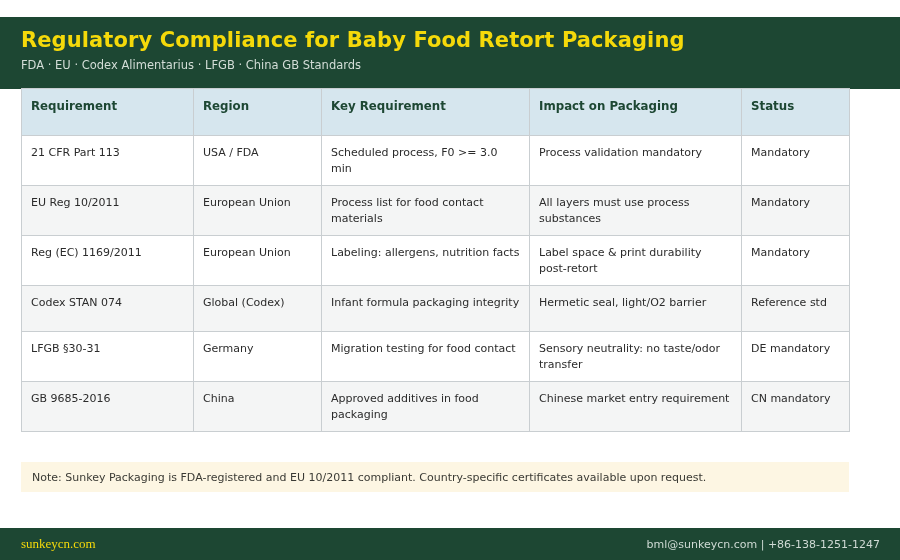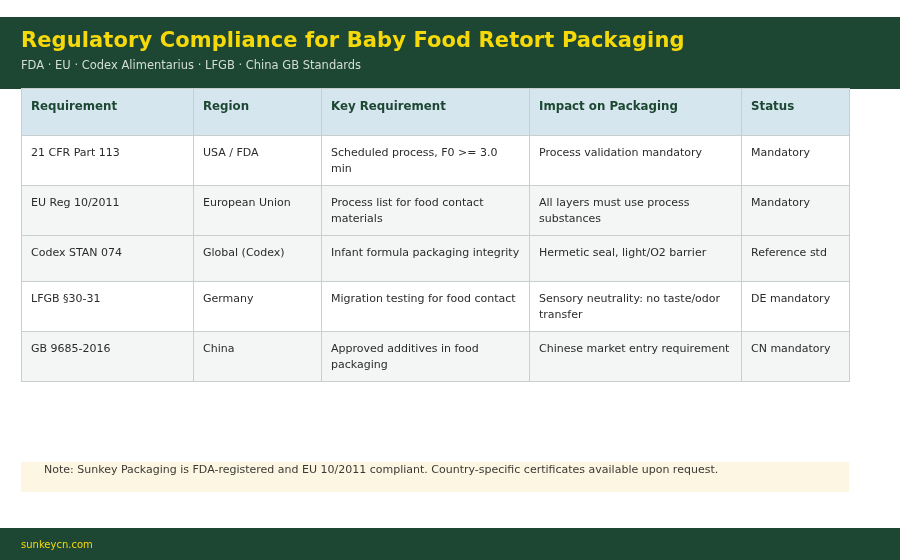--- a/index.html
+++ b/index.html
@@ -172,6 +172,13 @@
         <td>All layers must use process substances</td>
         <td class="status-mandatory">Mandatory</td>
       </tr>
+      <tr class="row-odd">
+        <td>Reg (EC) 1169/2011</td>
+        <td>European Union</td>
+        <td>Labeling: allergens, nutrition facts</td>
+        <td>Label space &amp; print durability post-retort</td>
+        <td class="status-mandatory">Mandatory</td>
+      </tr>
       <tr class="row-even">
         <td>Codex STAN 074</td>
         <td>Global (Codex)</td>

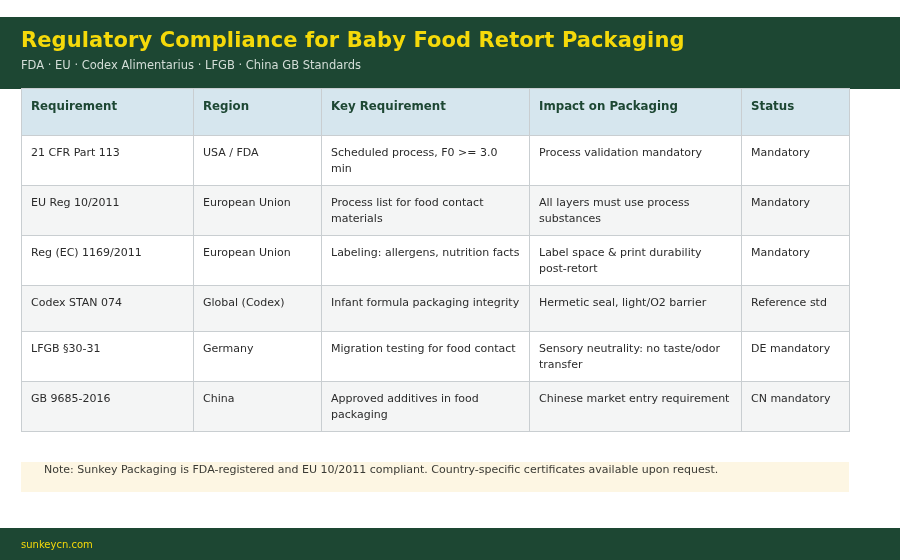--- a/index.html
+++ b/index.html
@@ -97,7 +97,8 @@
     background: #fdf6e3;
     box-sizing: border-box;
     display: flex;
-    padding-left: 23px;
+    align-items: center;
+    padding-left: 11px;
   }
   .note-text {
     font-size: 11px;

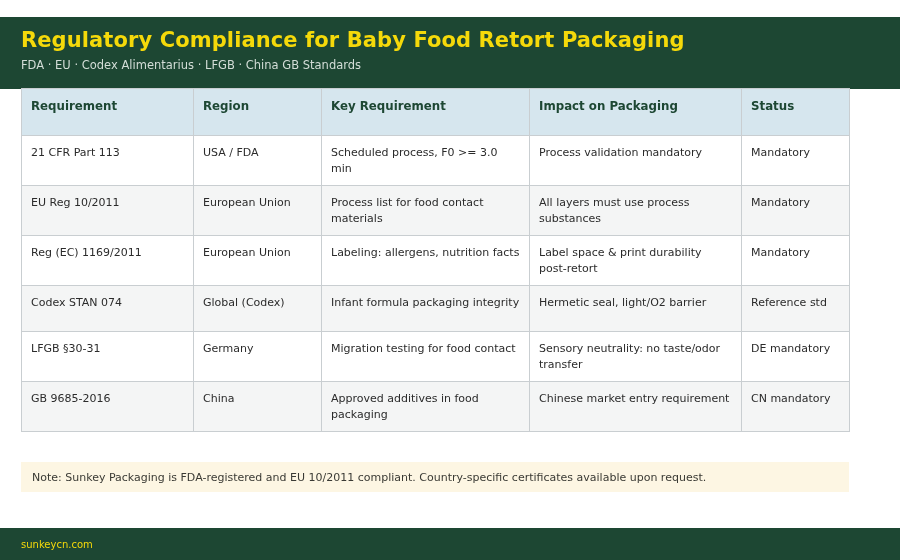--- a/index.html
+++ b/index.html
@@ -122,9 +122,10 @@
     padding: 0 20px 0 21px;
   }
   .footer-site {
-    font-size: 10px;
+    font-size: 13px;
     color: #f5d90a;
     white-space: nowrap;
+    font-family: Liberation Serif, serif;
   }
   .footer-contact {
     font-size: 11px;

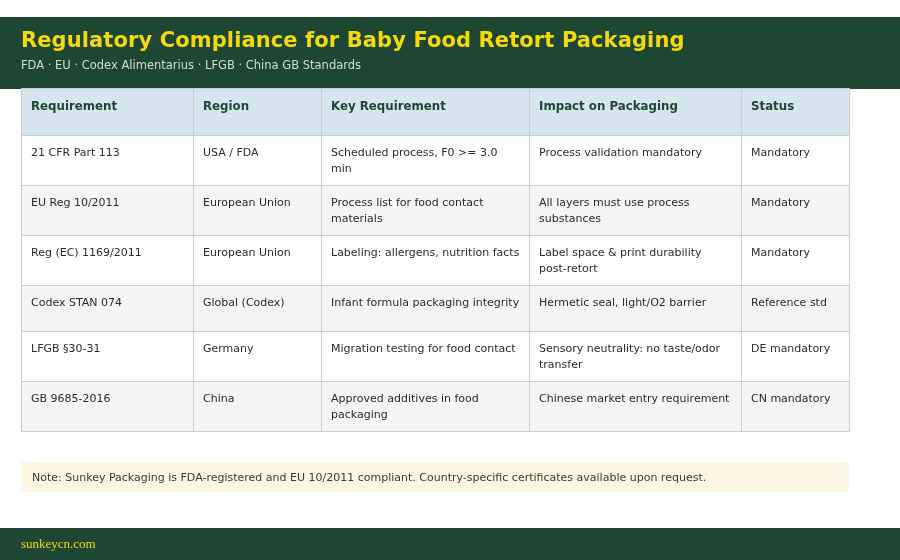--- a/index.html
+++ b/index.html
@@ -212,6 +212,7 @@
 
 <div class="footer-band">
   <span class="footer-site">sunkeycn.com</span>
+  <span class="footer-contact">bml@sunkeycn.com | +86-138-1251-1247</span>
 </div>
 
 </body></html>

